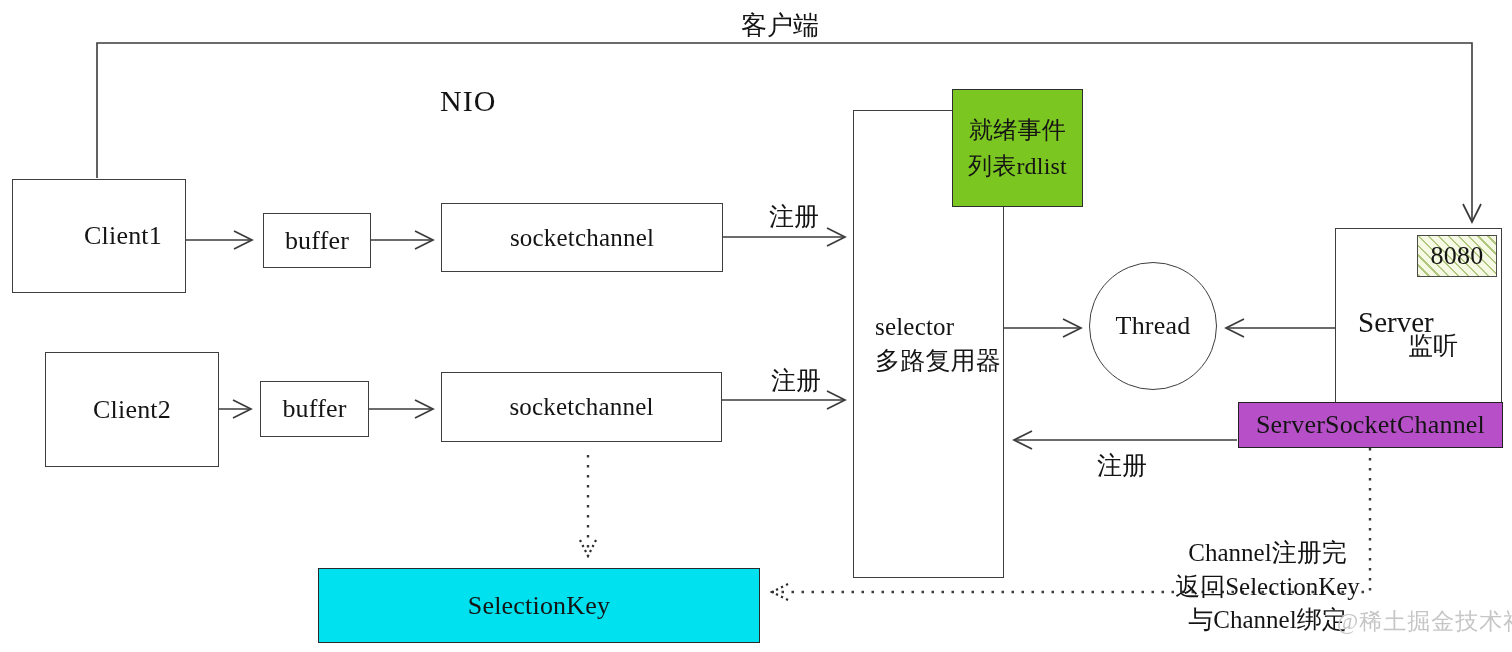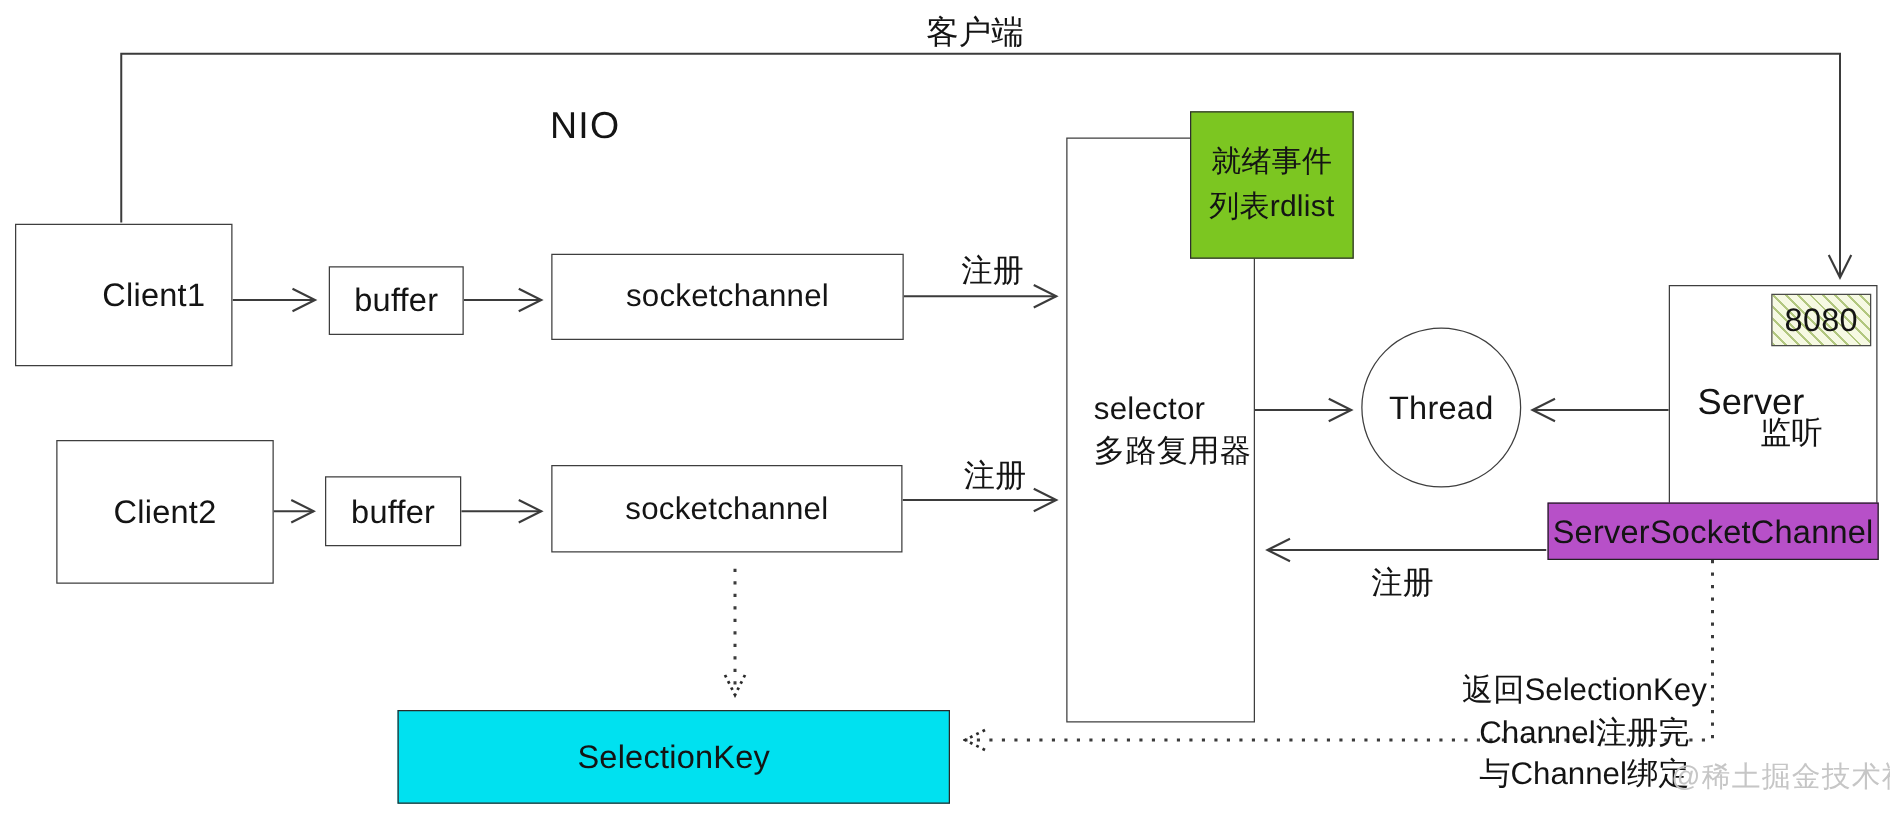--- a/index.html
+++ b/index.html
@@ -7,7 +7,7 @@
     position:relative;
     width:1512px;height:652px;
     background:#ffffff;
-    font-family:Liberation Sans, sans-serif;
+    font-family:Liberation Serif, serif;
     color:#111;
     overflow:hidden;
   }

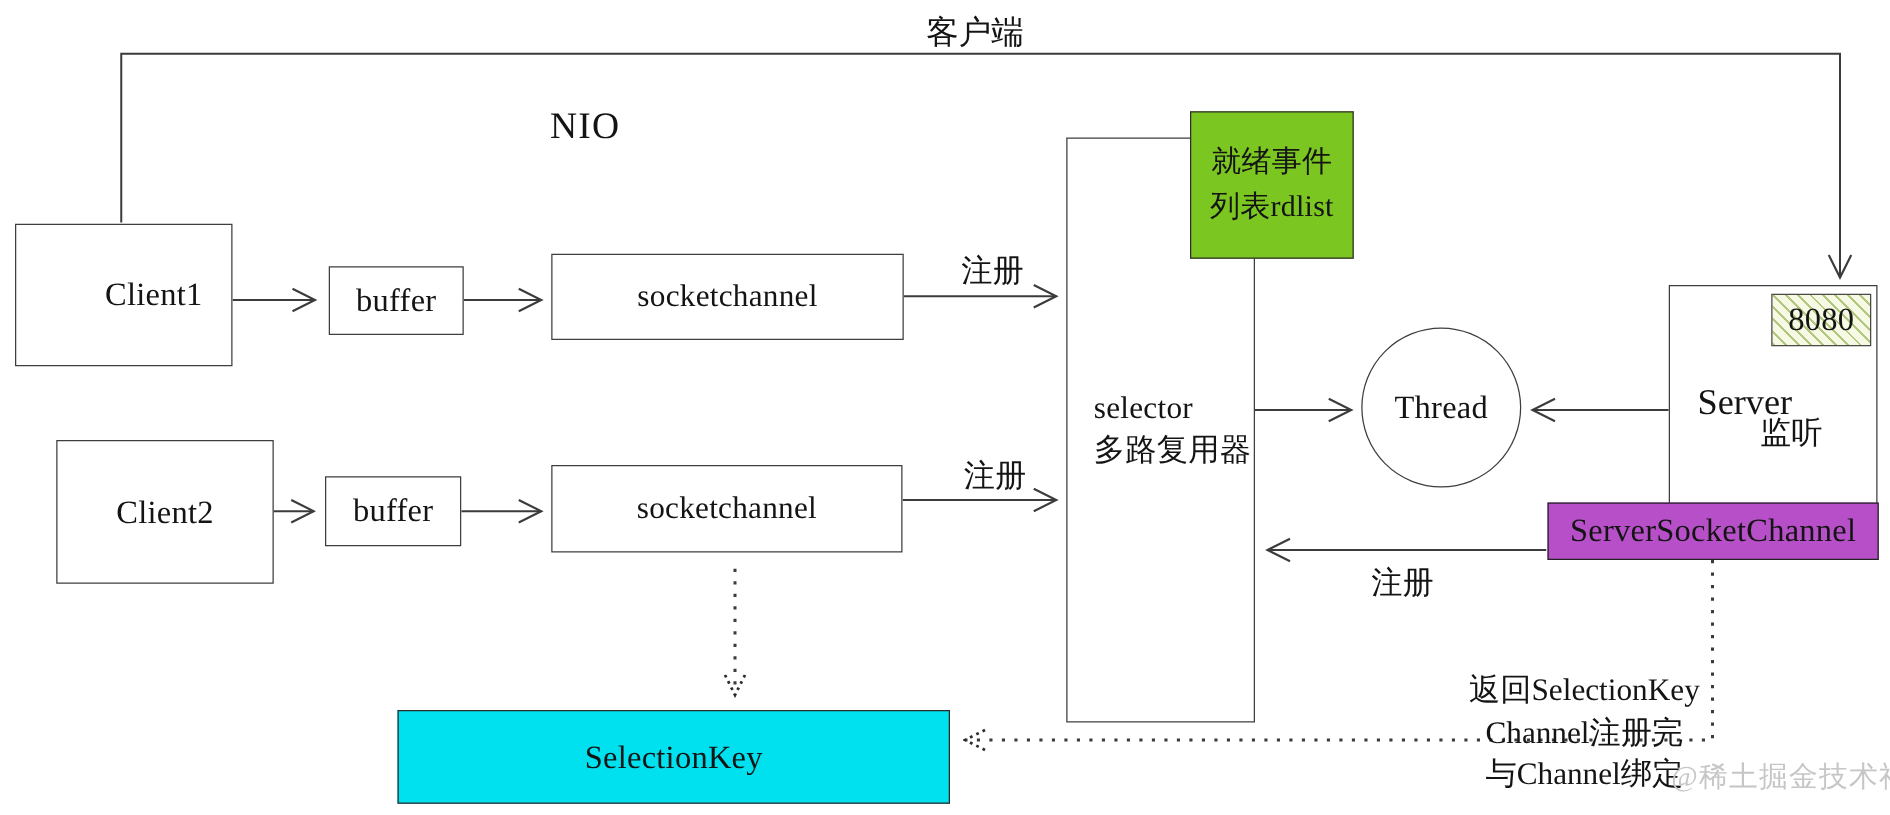--- a/index.html
+++ b/index.html
@@ -147,8 +147,8 @@
   <div class="lbl center" id="lbl-reg3">注册</div>
 
   <div id="note">
+    <div>Channel注册完</div>
     <div>返回SelectionKey</div>
-    <div>Channel注册完</div>
     <div>与Channel绑定</div>
   </div>
 

